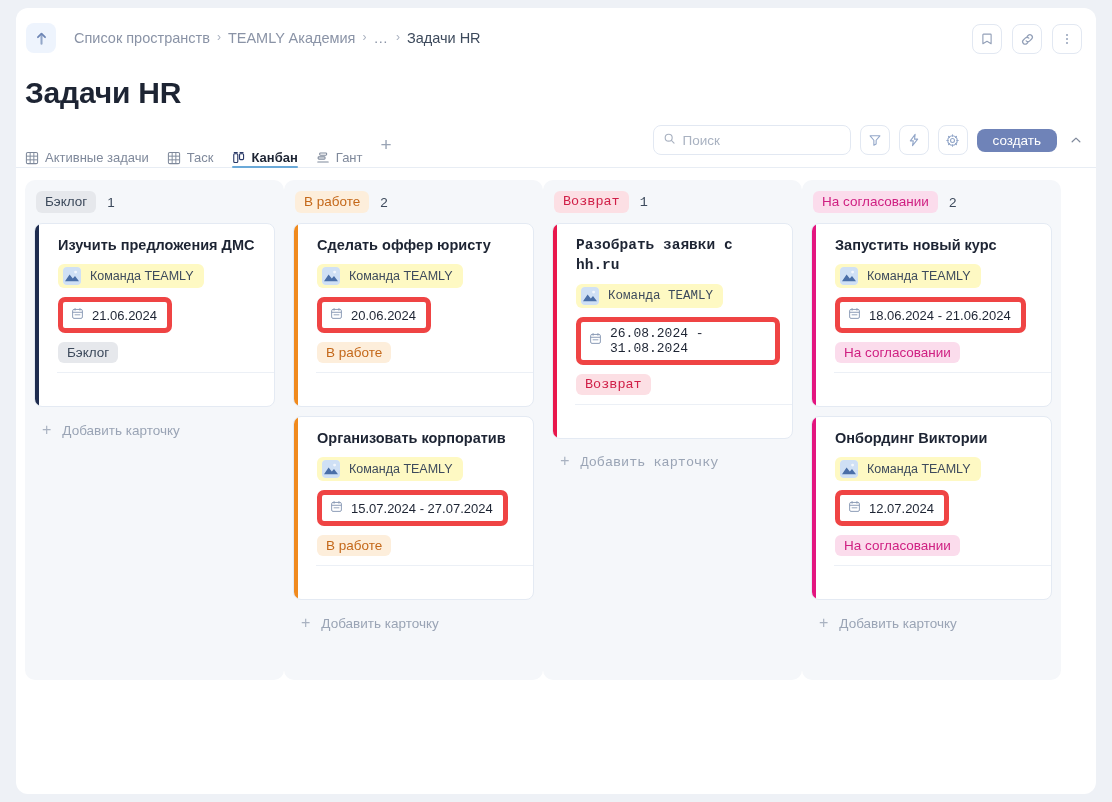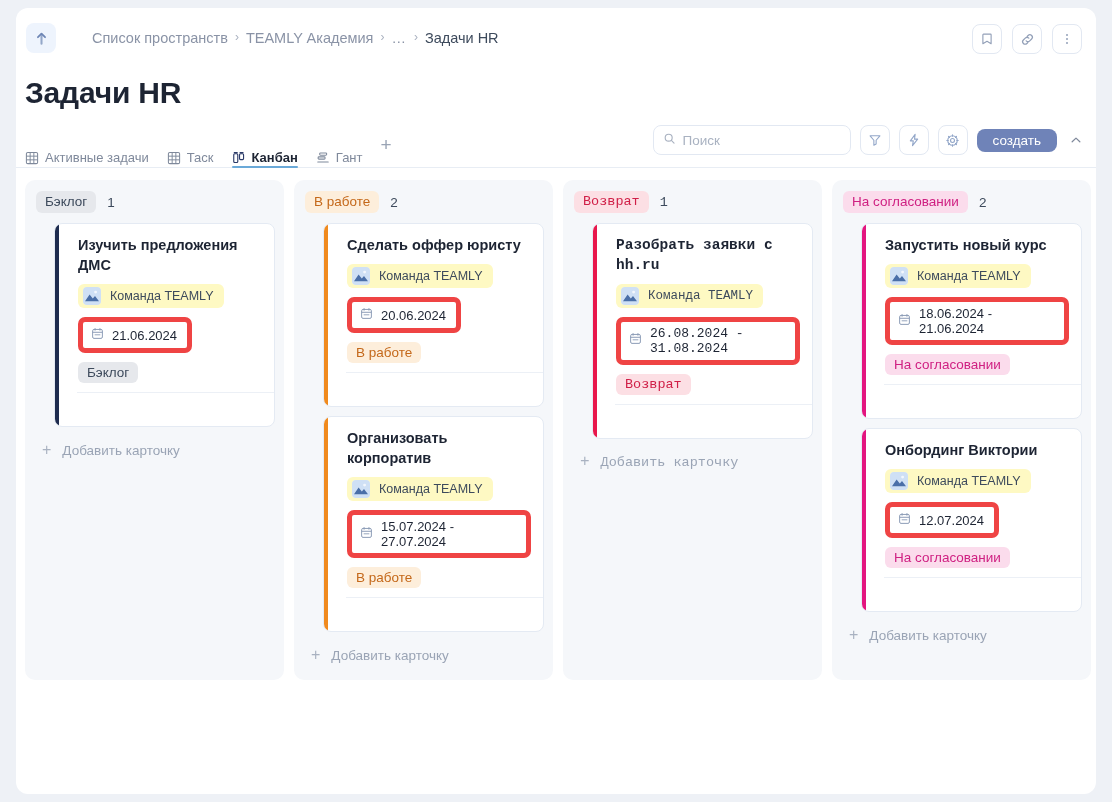--- a/index.html
+++ b/index.html
@@ -36,7 +36,7 @@
   .backbtn svg { display: block; }
   .crumbs {
     display: flex; align-items: flex-start;
-    margin-left: 36px;
+    margin-left: 18px;
     font-size: 14.5px;
     color: #8a93a6;
     white-space: nowrap;

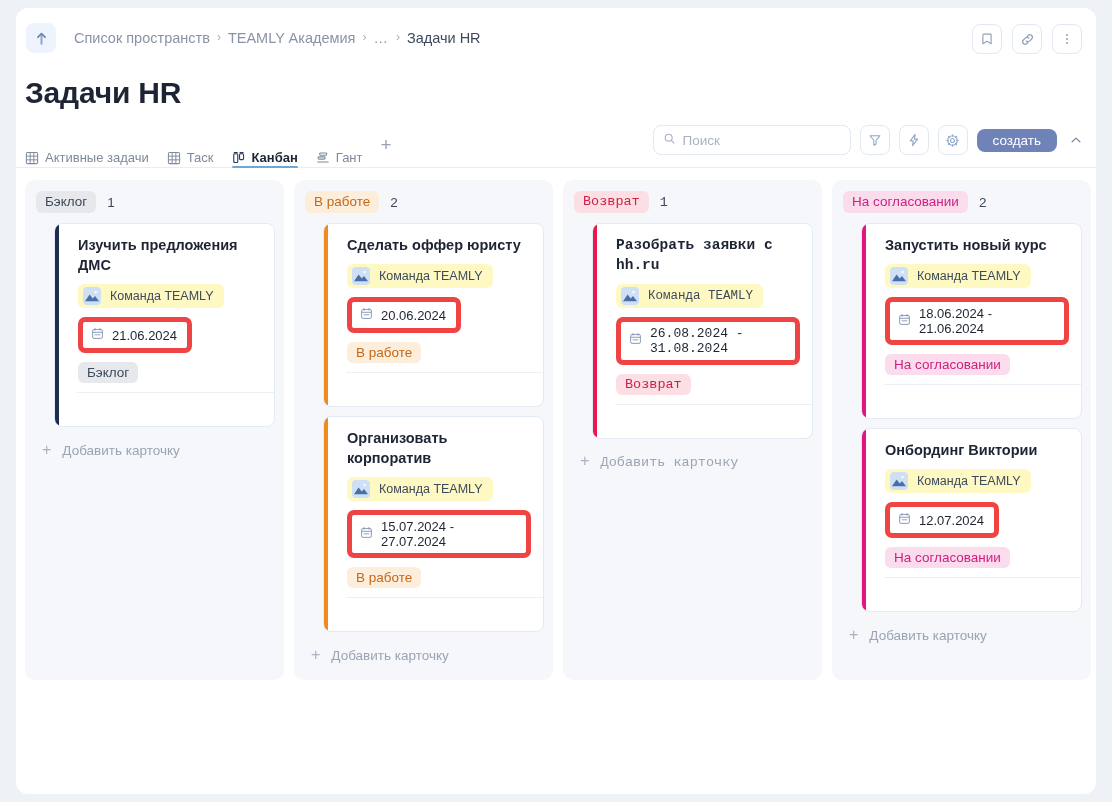--- a/index.html
+++ b/index.html
@@ -141,7 +141,6 @@
   
   .board {
     display: flex;
-    gap: 10px;
     padding: 12px 0 0 9px;
     align-items: flex-start;
   }

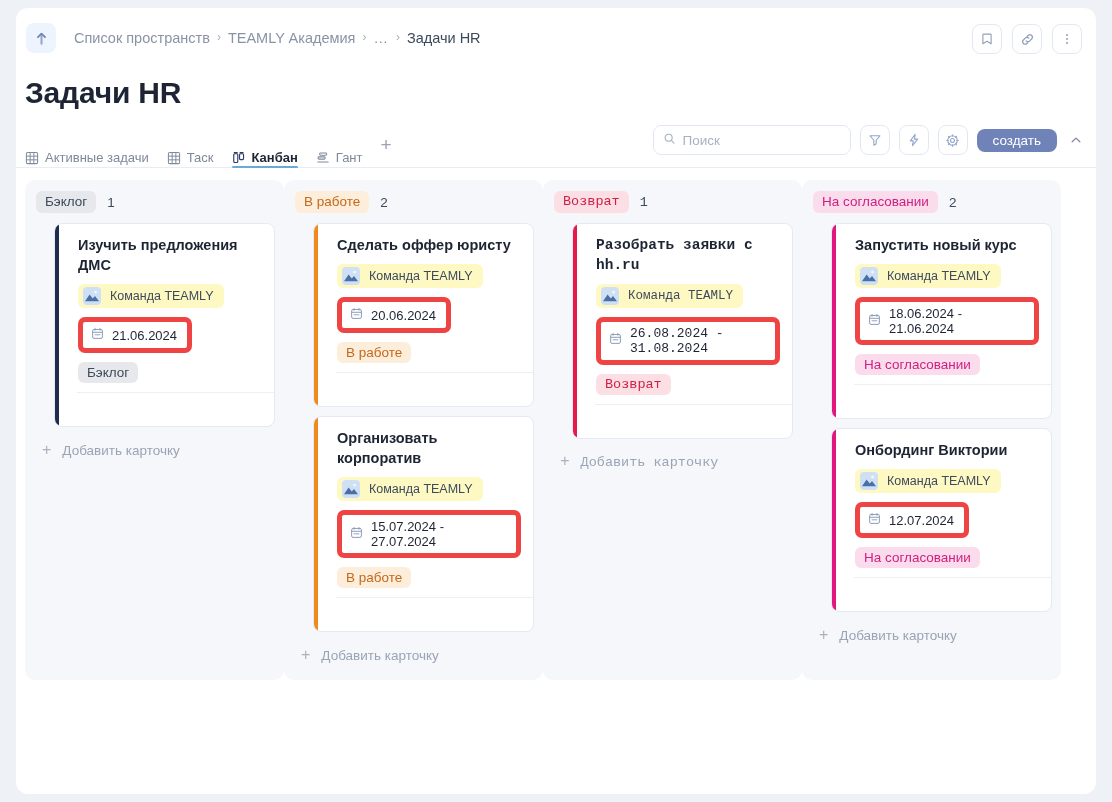--- a/index.html
+++ b/index.html
@@ -176,7 +176,6 @@
     padding: 11px 12px 0 12px;
     position: relative;
     overflow: hidden;
-    margin-left: 20px;
   }
   .card .accent {
     position: absolute;

